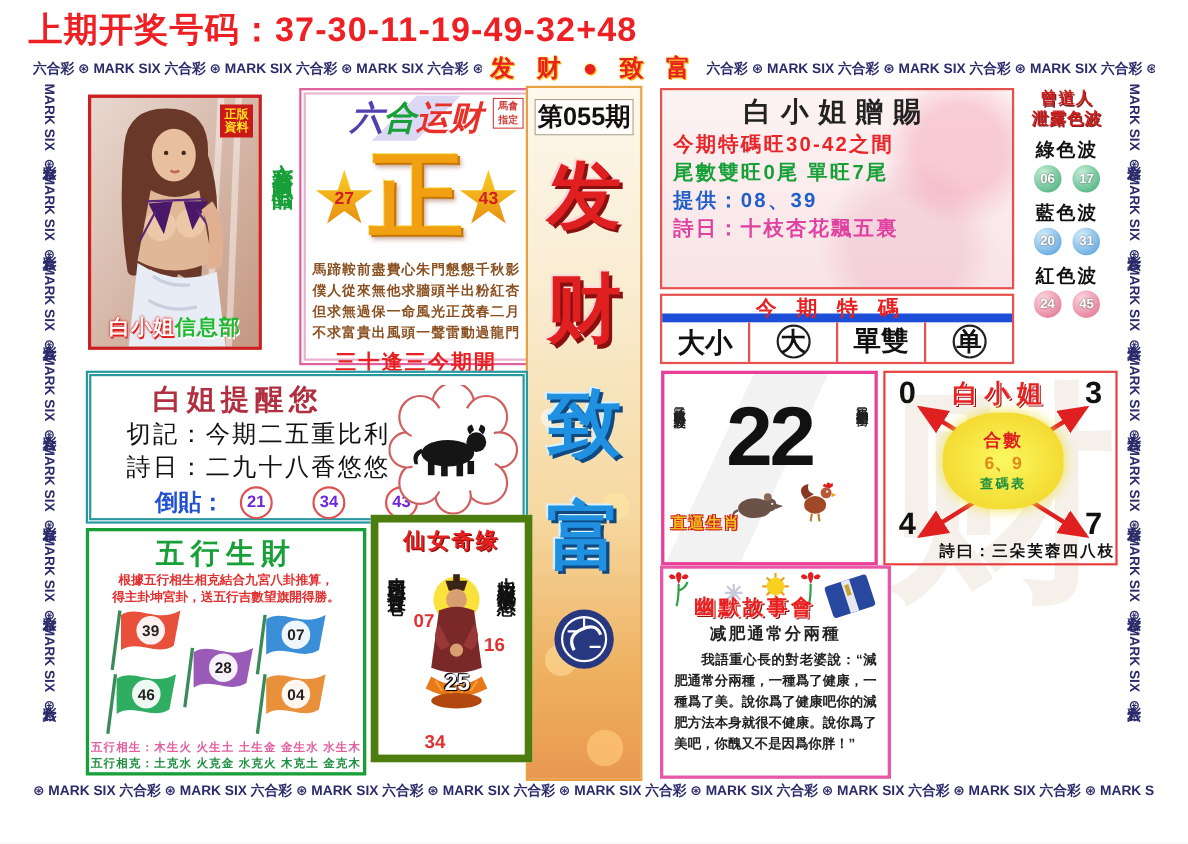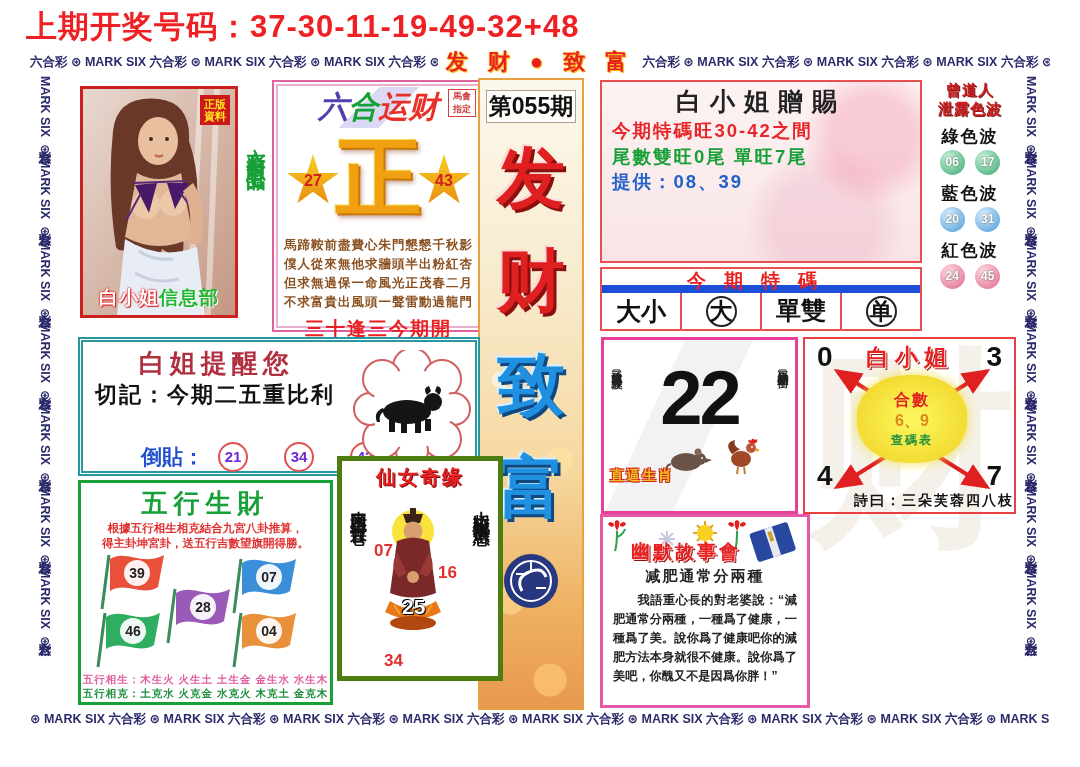--- a/index.html
+++ b/index.html
@@ -295,6 +295,7 @@
     <div class="gift-line gl0">今期特碼旺30-42之間</div>
     <div class="gift-line gl2">尾數雙旺0尾 單旺7尾</div>
     <div class="gift-line gl3">提供：08、39</div>
+    <div class="gift-line gl4">詩日：十枝杏花飄五裏</div>
   </div>
 
   <div class="box waves">

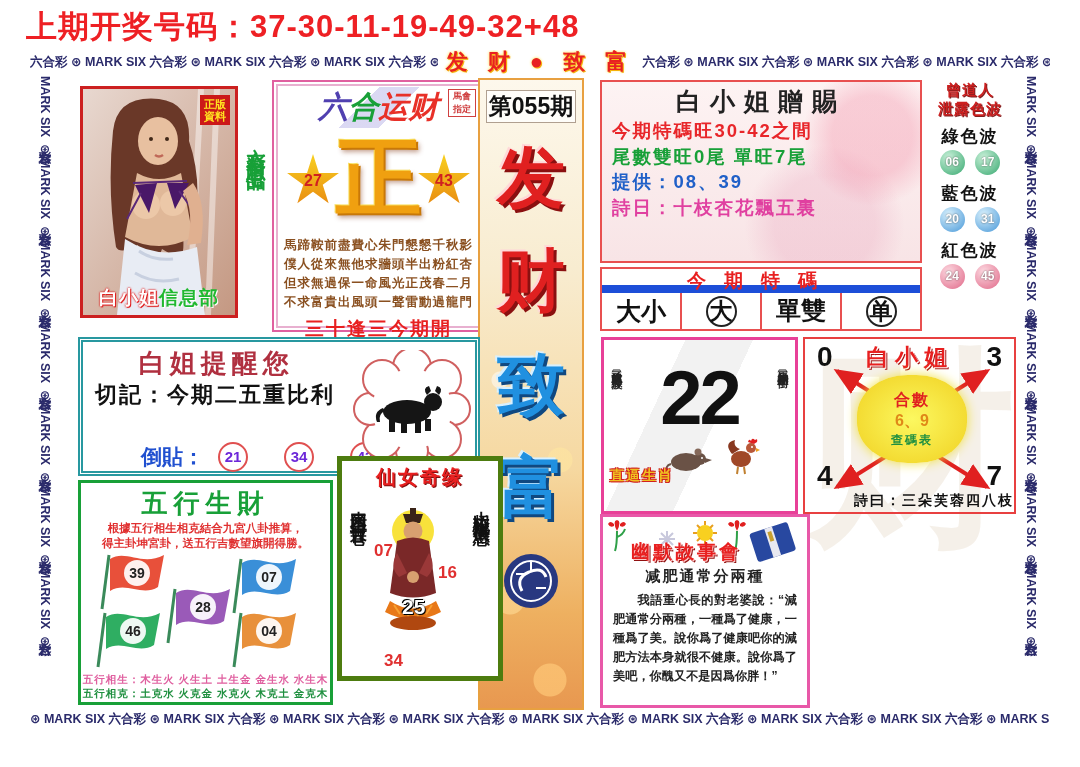--- a/index.html
+++ b/index.html
@@ -66,8 +66,8 @@
   .remind-box { left:78px; top:337px; width:402px; height:139px; border:5px double #2898a0; background:#fff; }
   .remind-title { position:absolute; top:4px; left:0; width:68%; text-align:center;
                   font-size:26px; font-weight:900; color:#b03040; letter-spacing:5px; }
-  .remind-line { position:absolute; left:12px; font-family:"Liberation Serif",serif;
-                 font-size:22px; font-weight:bold; color:#111; letter-spacing:2px; }
+  .remind-line { position:absolute; left:32px; font-family:"Liberation Serif",serif;
+                 font-size:22px; font-weight:normal; color:#111; letter-spacing:2px; }
   .rl1 { top:38px; } .rl2 { top:68px; }
   .paste-row { position:absolute; left:58px; top:100px; display:flex; align-items:center; }
   .paste-label { color:#2050d0; font-size:21px; font-weight:900; margin-right:14px; }

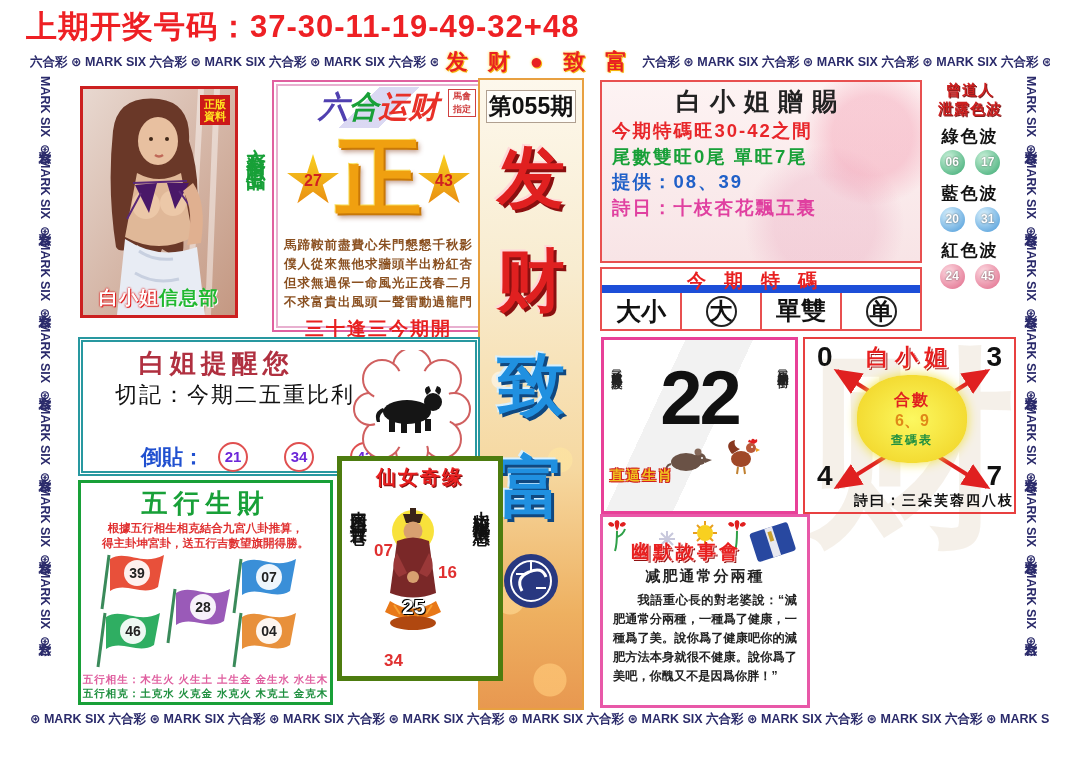--- a/index.html
+++ b/index.html
@@ -331,6 +331,7 @@
   <div class="box remind-box">
     <div class="remind-title">白姐提醒您</div>
     <div class="remind-line rl1">切記：今期二五重比利</div>
+    <div class="remind-line rl2">詩日：二九十八香悠悠</div>
     <div class="paste-row">
       <span class="paste-label">倒貼：</span>
       <span class="pnum">21</span>

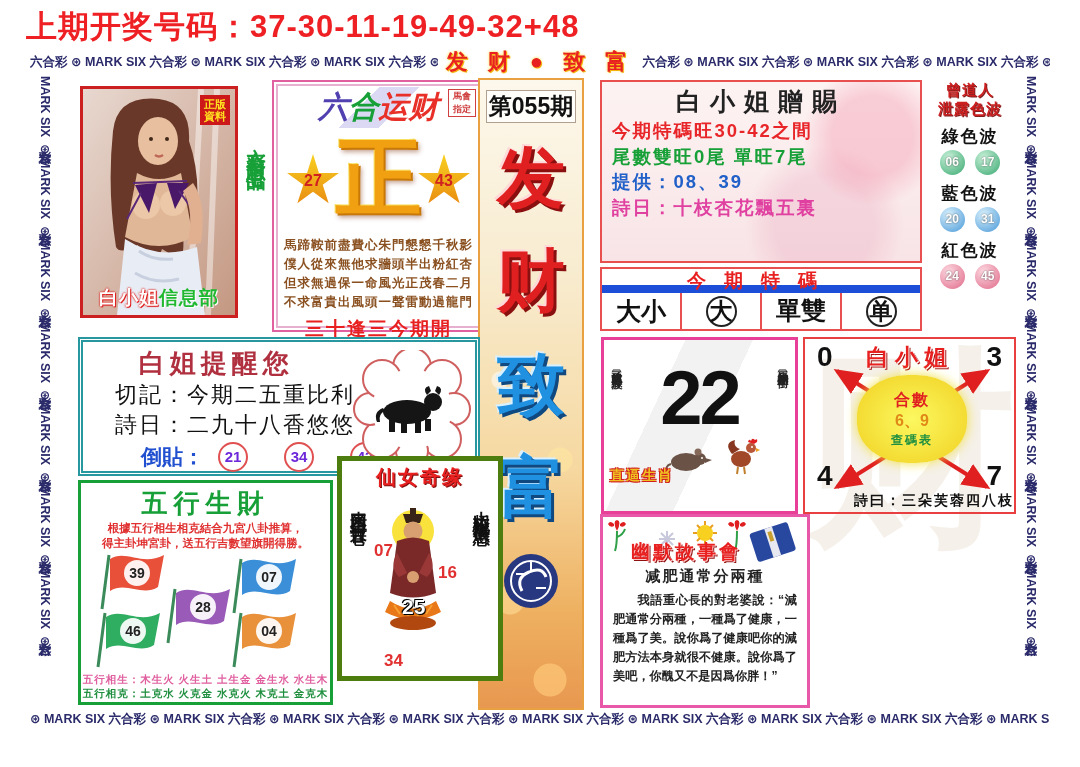--- a/index.html
+++ b/index.html
@@ -86,7 +86,7 @@
   .wx-ke    { text-align:center; font-size:10.5px; font-weight:bold; color:#209040; letter-spacing:1px;}
 
   
-  .fairy-box { left:337px; top:456px; width:166px; height:225px; border:5px solid #4d7c0f; background:#fff; }
+  .fairy-box { left:337px; top:468px; width:147px; height:225px; border:7px solid #4d7c0f; background:#fff; }
   .fairy-title { text-align:center; font-size:20px; font-weight:900; color:#e82020; letter-spacing:2px;
                  margin-top:3px; text-shadow:1px 1px 0 #801010; }
   .fairy-v { position:absolute; writing-mode:vertical-rl; text-orientation:upright;

